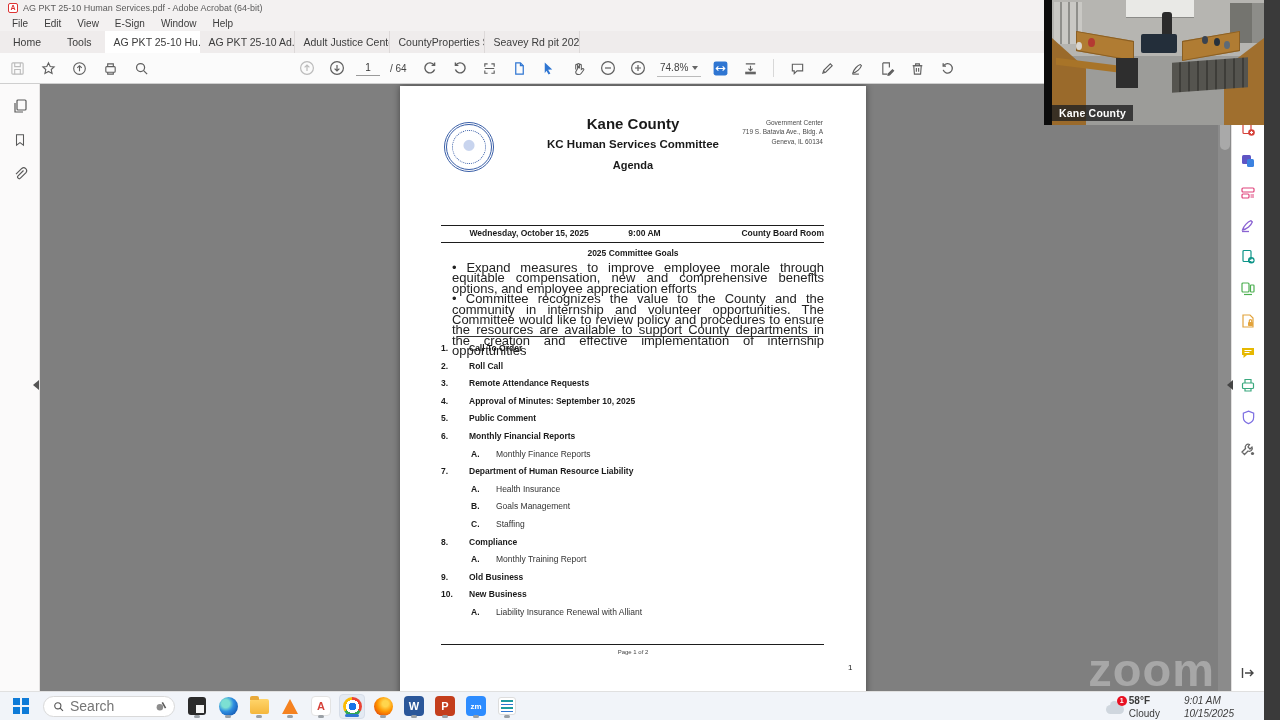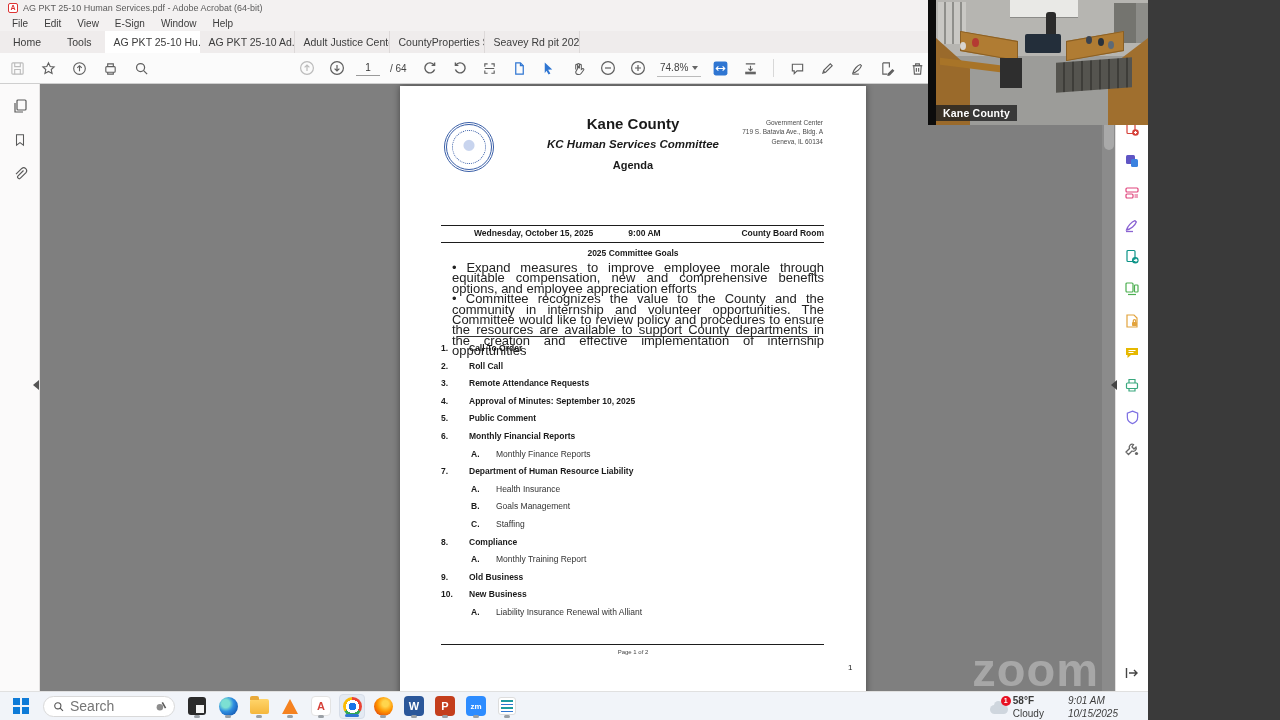--- a/index.html
+++ b/index.html
@@ -5,7 +5,7 @@
   * { margin:0; padding:0; box-sizing:border-box; }
   html,body { background:#3a3a3a; }
   #screen {
-    position:relative; width:1148px; height:720px; overflow:hidden;
+    position:relative; width:1264px; height:720px; overflow:hidden;
     font-family:"Liberation Sans", sans-serif; background:#7f7f7f;padding-left:26px;
   }
   

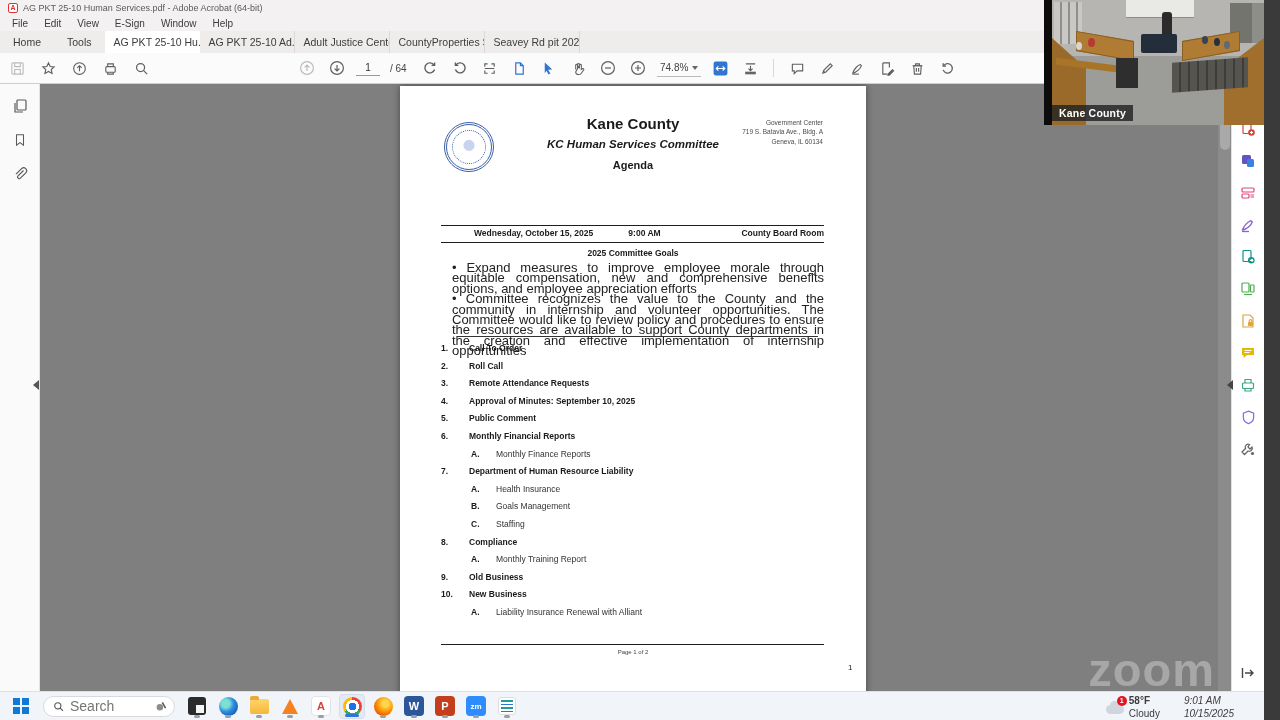--- a/index.html
+++ b/index.html
@@ -57,7 +57,7 @@
   .seal-inner { width:34px; height:34px; border-radius:50%; border:1px dotted #3a5fa8; background:
     radial-gradient(circle at 50% 45%, #c8d4ee 0 5px, transparent 6px); }
   .doc-title { position:absolute; top:29px; left:60px; right:60px; text-align:center; font-size:15px; font-weight:bold; }
-  .doc-sub { position:absolute; top:52px; left:40px; right:40px; text-align:center; font-size:11.5px; font-weight:bold;font-style:italic; }
+  .doc-sub { position:absolute; top:52px; left:40px; right:40px; text-align:center; font-size:11.5px; font-weight:bold; }
   .doc-agenda { position:absolute; top:73px; left:40px; right:40px; text-align:center; font-size:11px; font-weight:bold; }
   .addr { position:absolute; top:32px; right:43px; text-align:right; font-size:6.5px; color:#4a4a4a; line-height:1.45; }
   .members { position:absolute; top:99px; left:38px; right:38px; text-align:center; font-size:7.5px; color:#2e2e2e; line-height:1.45; }

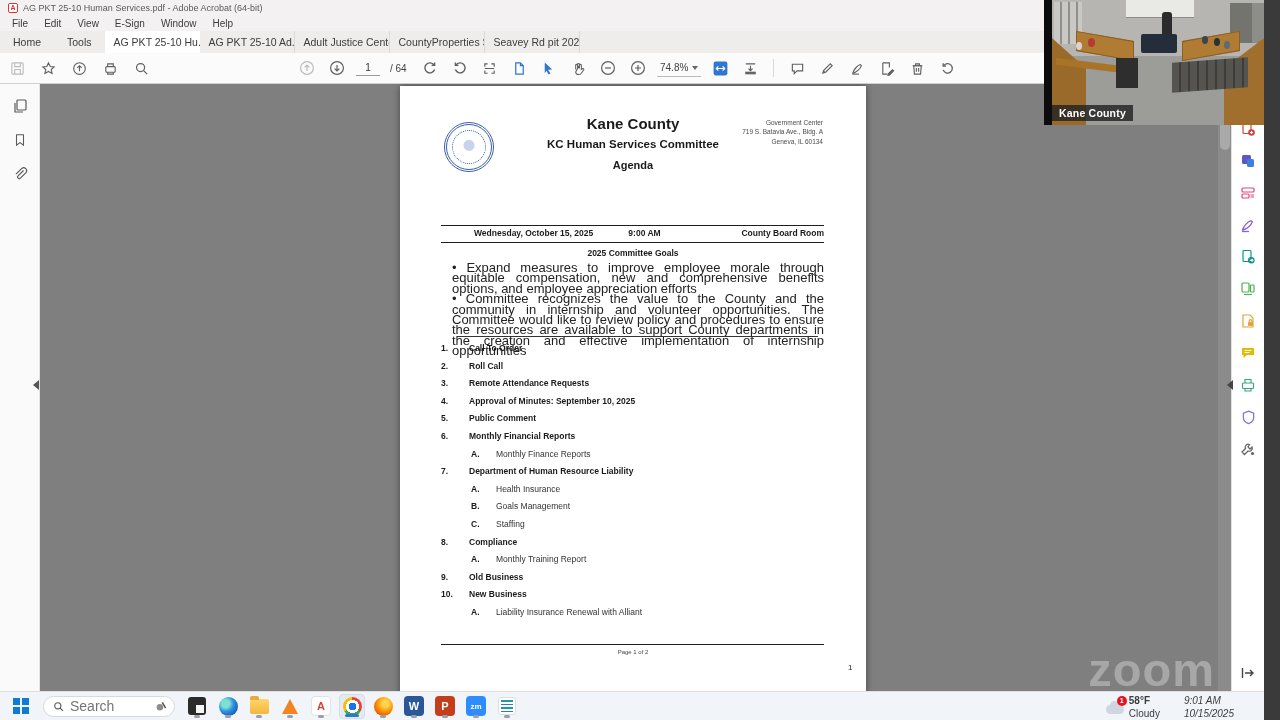--- a/index.html
+++ b/index.html
@@ -64,7 +64,7 @@
   .rule-a { position:absolute; left:41px; right:42px; border-top:1.5px solid #1d1d1d; }
   .rule-b { position:absolute; left:57px; right:48px; border-top:1px solid #333; }
   .daterow { position:absolute; top:142px; left:41px; right:42px; display:flex; font-size:8.5px; font-weight:bold; }
-  .daterow span:nth-child(1){ flex:1.25; text-align:right;margin-left:24px; }
+  .daterow span:nth-child(1){ flex:1.25; text-align:center;margin-left:24px; }
   .daterow span:nth-child(2){ flex:1; text-align:center; }
   .daterow span:nth-child(3){ flex:1.25; text-align:right; }
   .goals-title { position:absolute; top:162px; left:0; right:0; text-align:center; font-size:8.5px; font-weight:bold; }

